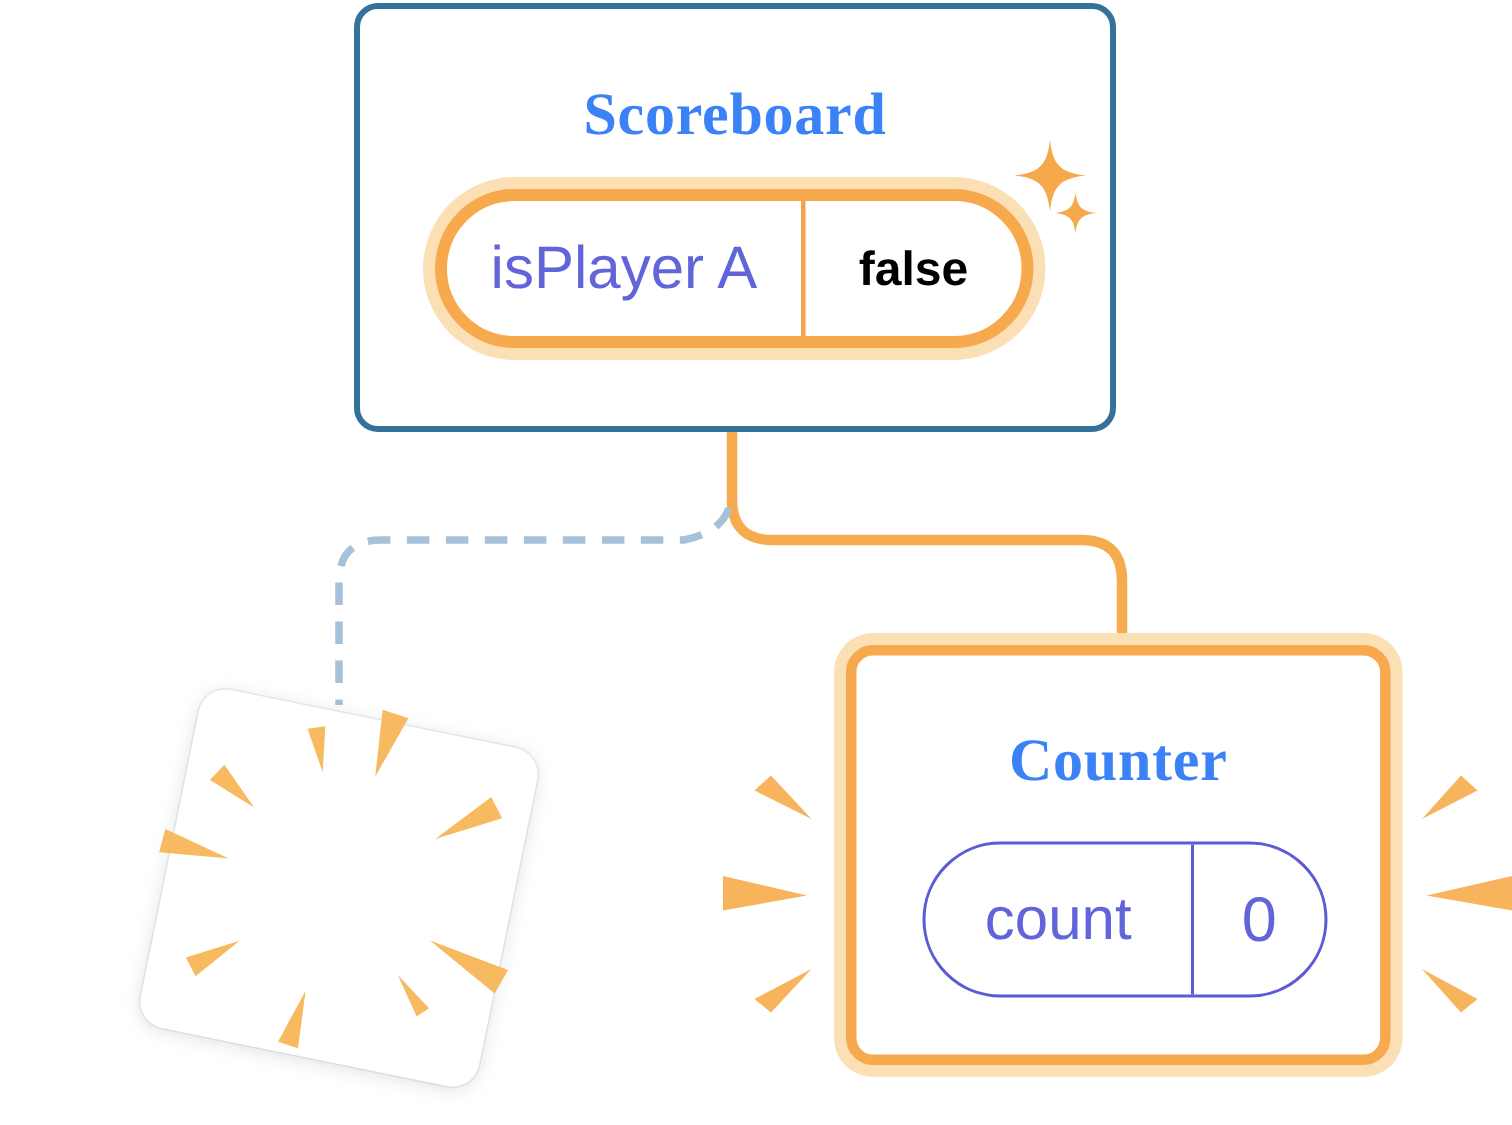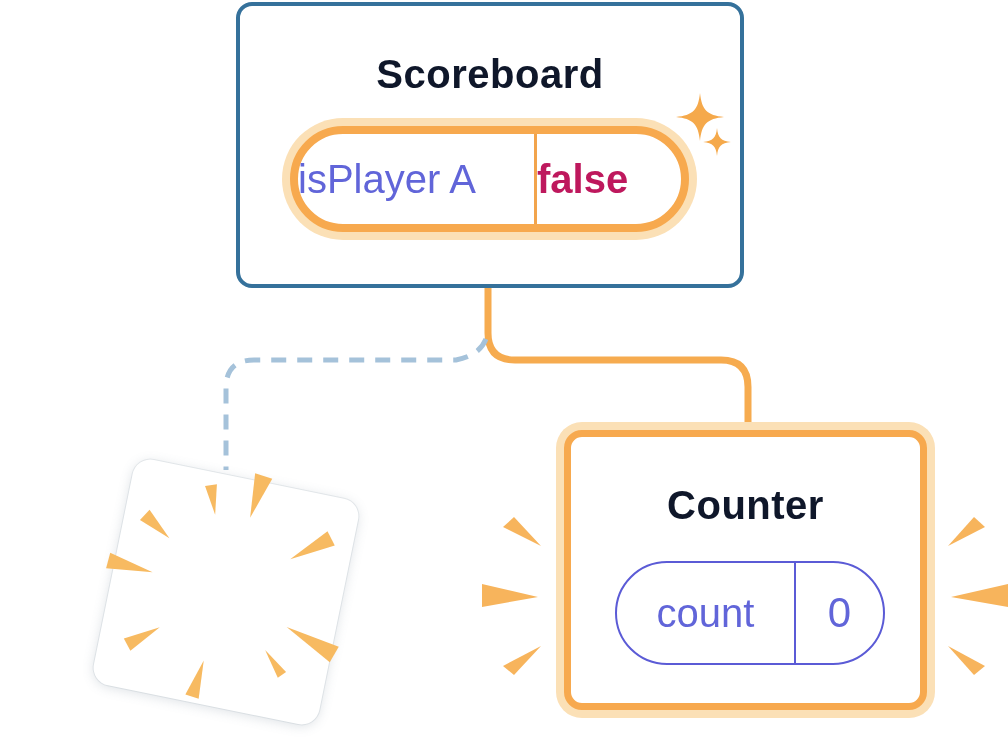--- a/index.html
+++ b/index.html
@@ -17,8 +17,9 @@
     border:4px solid #35719B;border-radius:16px;
   }
   .card-title{
-    text-align:center;font-size:40px;font-weight:600;color:#0f172a;
+    text-align:center;font-size:40px;font-weight:600;color:#3b82f6;
     letter-spacing:0.5px;
+    font-family:Liberation Serif, serif;
   }
   .scoreboard .card-title{margin-top:46px;}
 

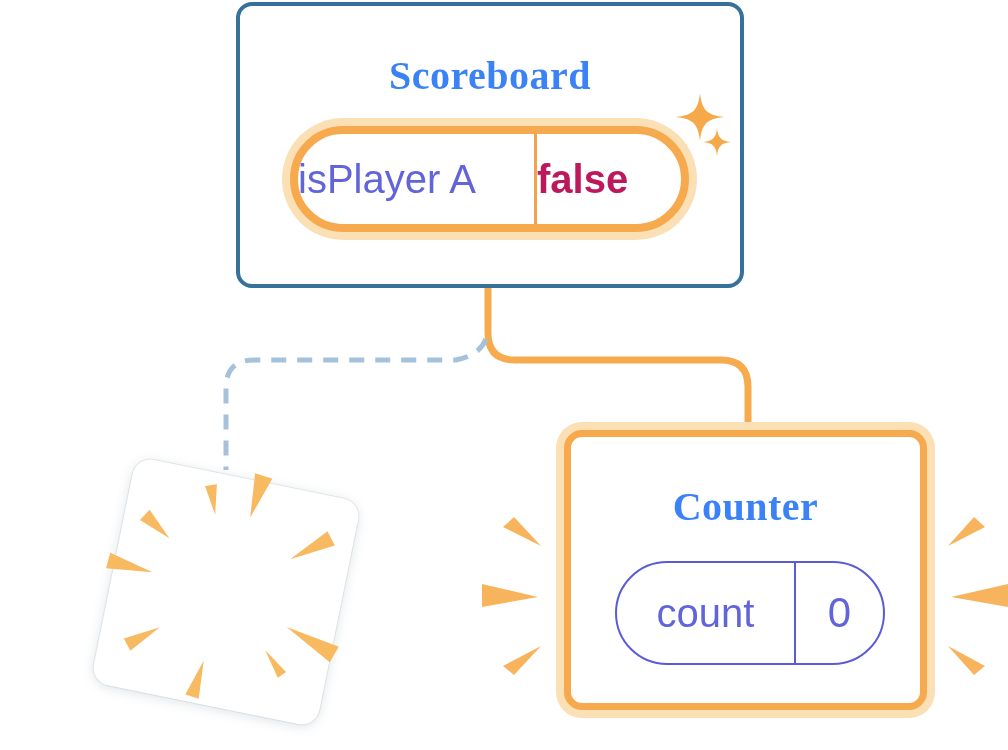--- a/index.html
+++ b/index.html
@@ -31,7 +31,7 @@
     width:100%;height:100%;box-sizing:border-box;background:#ffffff;
     border:8px solid #F7A94E;border-radius:56px;display:flex;align-items:stretch;
   }
-  .state-pill-orange .cell{display:flex;align-items:center;justify-content:flex-start;}
+  .state-pill-orange .cell{display:flex;align-items:center;justify-content:center;}
   .state-pill-orange .cell-key{flex:0 0 236px;border-right:3px solid #F2A44C;}
   .state-pill-orange .cell-val{flex:1;}
   .state-key{font-size:40px;color:#6165D9;}

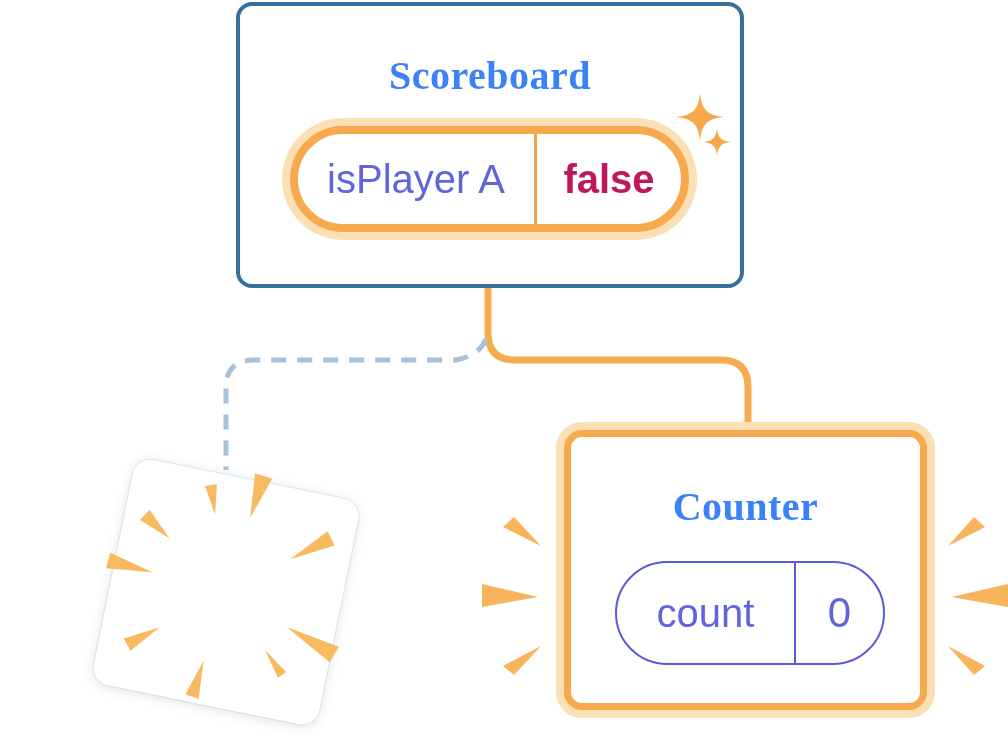--- a/index.html
+++ b/index.html
@@ -35,7 +35,7 @@
   .state-pill-orange .cell-key{flex:0 0 236px;border-right:3px solid #F2A44C;}
   .state-pill-orange .cell-val{flex:1;}
   .state-key{font-size:40px;color:#6165D9;}
-  .state-val-bold{font-size:40px;font-weight:700;color:#be185d;}
+  .state-val-bold{font-size:32px;font-weight:700;color:#000000;}
 
   .counter{
     left:556px;top:422px;width:379px;height:296px;

